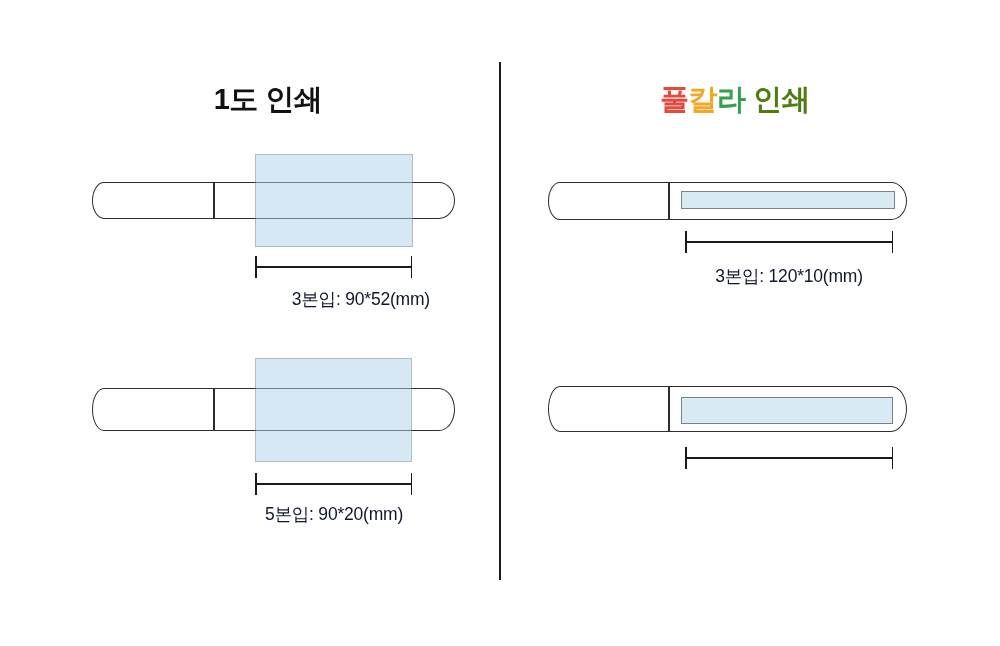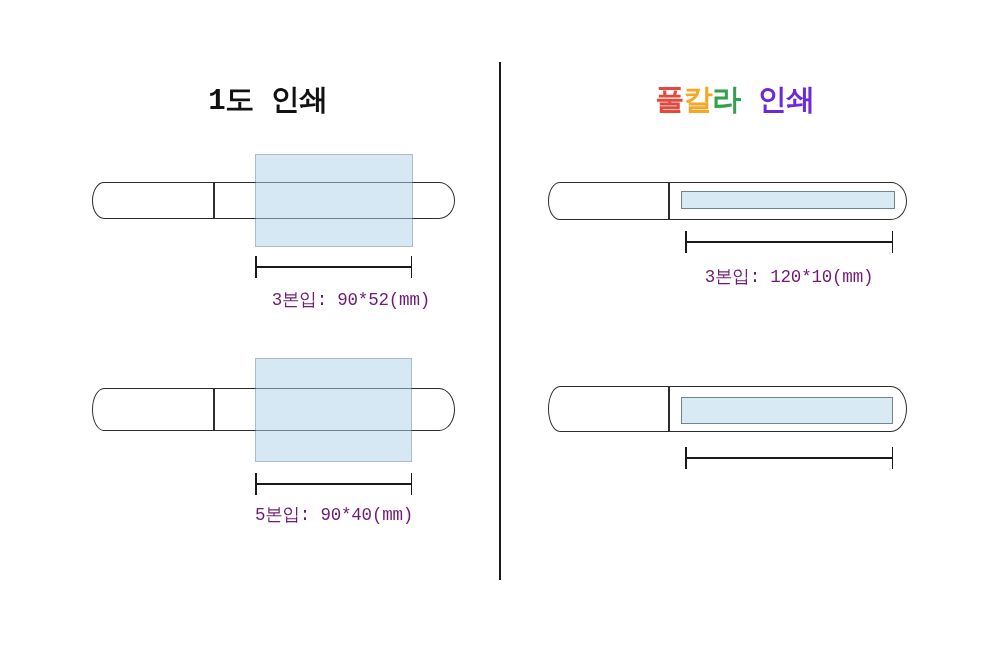--- a/index.html
+++ b/index.html
@@ -5,7 +5,7 @@
   html,body{margin:0;padding:0;background:#ffffff;}
   .canvas{
     position:relative;width:1000px;height:646px;background:#ffffff;
-    font-family:Liberation Mono, monospace;overflow:hidden;
+    font-family:Liberation Sans, sans-serif;overflow:hidden;
   }
   .vdivider{position:absolute;left:499px;top:62px;width:2px;height:518px;background:#1a1a1a;}
 

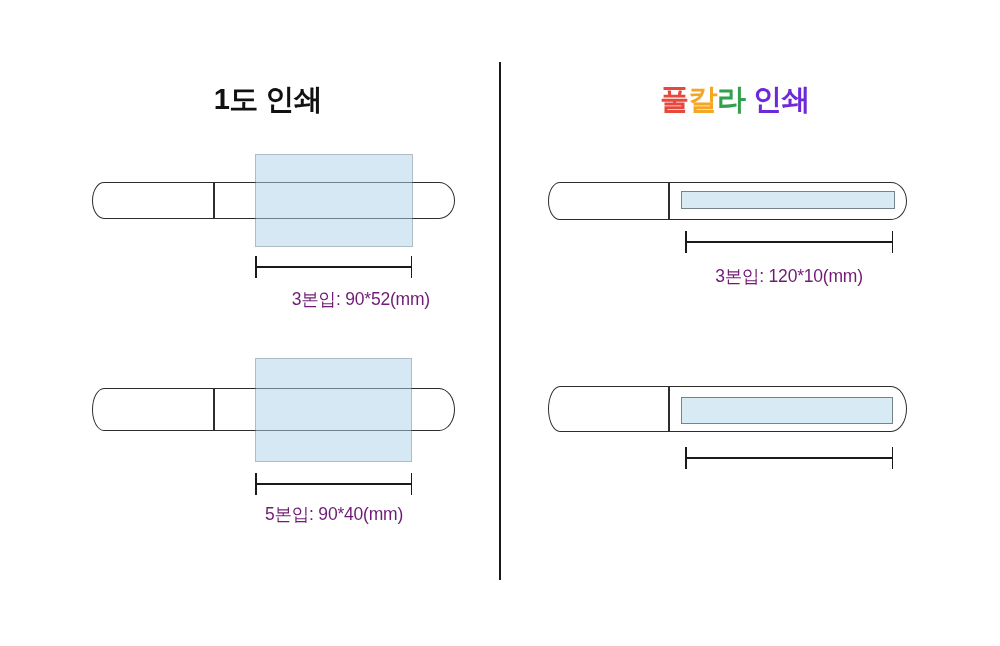--- a/index.html
+++ b/index.html
@@ -86,7 +86,7 @@
   <div class="dim-label label2">5본입: 90*40(mm)</div>
 
   <div class="title title-right">
-    <span style="color: rgb(232, 72, 60);">풀</span><span style="color: rgb(245, 166, 35);">칼</span><span style="color: rgb(51, 160, 78);">라</span><span style="color: #6d28d9;"> 인쇄</span>
+    <span style="color: rgb(232, 72, 60);">풀</span><span style="color: rgb(245, 166, 35);">칼</span><span style="color: rgb(51, 160, 78);">라</span><span style="color: #4d7c0f;"> 인쇄</span>
   </div>
 
   <div class="pen pen3">

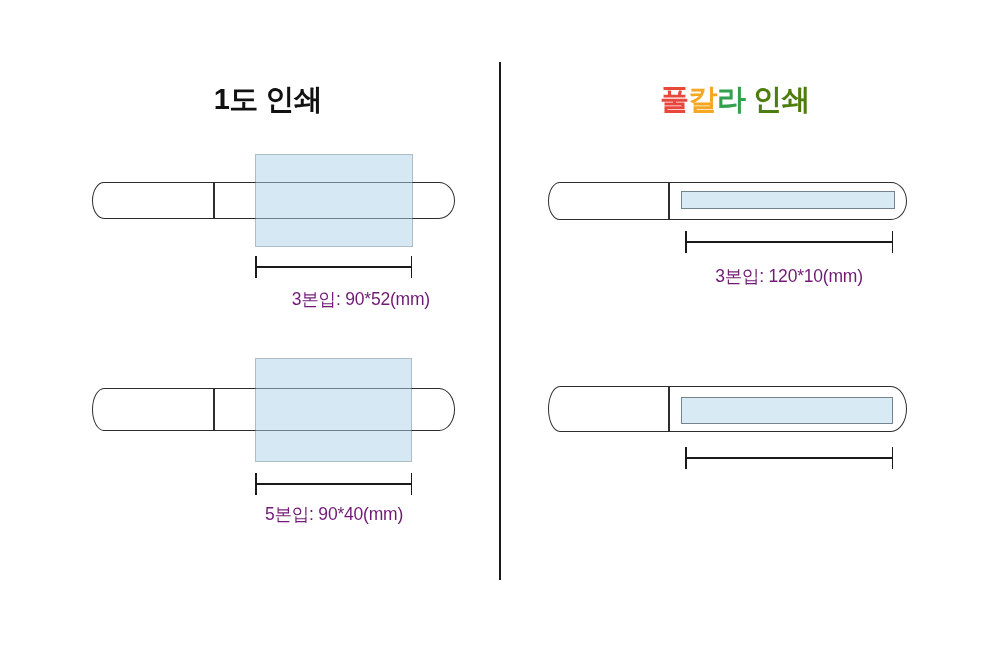--- a/index.html
+++ b/index.html
@@ -46,7 +46,7 @@
   .dim3{left:685px;top:231px;width:208px;}
   .dim4{left:685px;top:447px;width:208px;}
 
-  .dim-label{position:absolute;font-size:17.5px;color:#701a75;text-align:center;letter-spacing:-0.2px;}
+  .dim-label{position:absolute;font-size:17.5px;color:#0f172a;text-align:center;letter-spacing:-0.2px;}
   .label1{left:238px;top:287px;width:192px;text-align:right;}
   .label2{left:238px;top:502px;width:192px;}
   .label3{left:689px;top:264px;width:200px;}

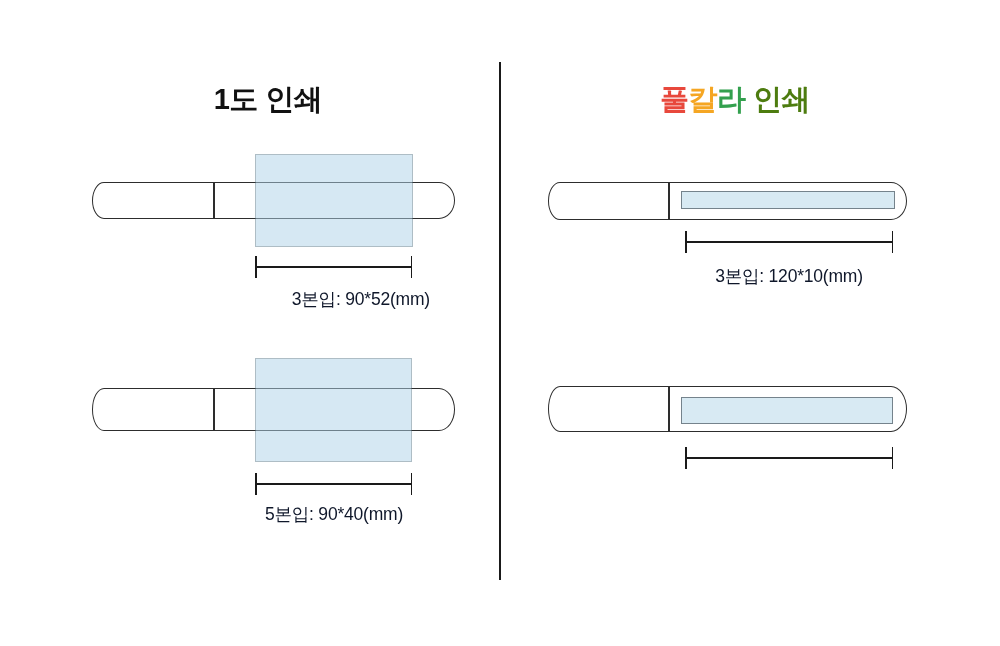--- a/index.html
+++ b/index.html
@@ -83,7 +83,7 @@
     <div class="h"></div>
     <div class="tick r"></div>
   </div>
-  <div class="dim-label label2">5본입: 90*40(mm)</div>
+  <div class="dim-label label2">5본입: 90*20(mm)</div>
 
   <div class="title title-right">
     <span style="color: rgb(232, 72, 60);">풀</span><span style="color: rgb(245, 166, 35);">칼</span><span style="color: rgb(51, 160, 78);">라</span><span style="color: #4d7c0f;"> 인쇄</span>

